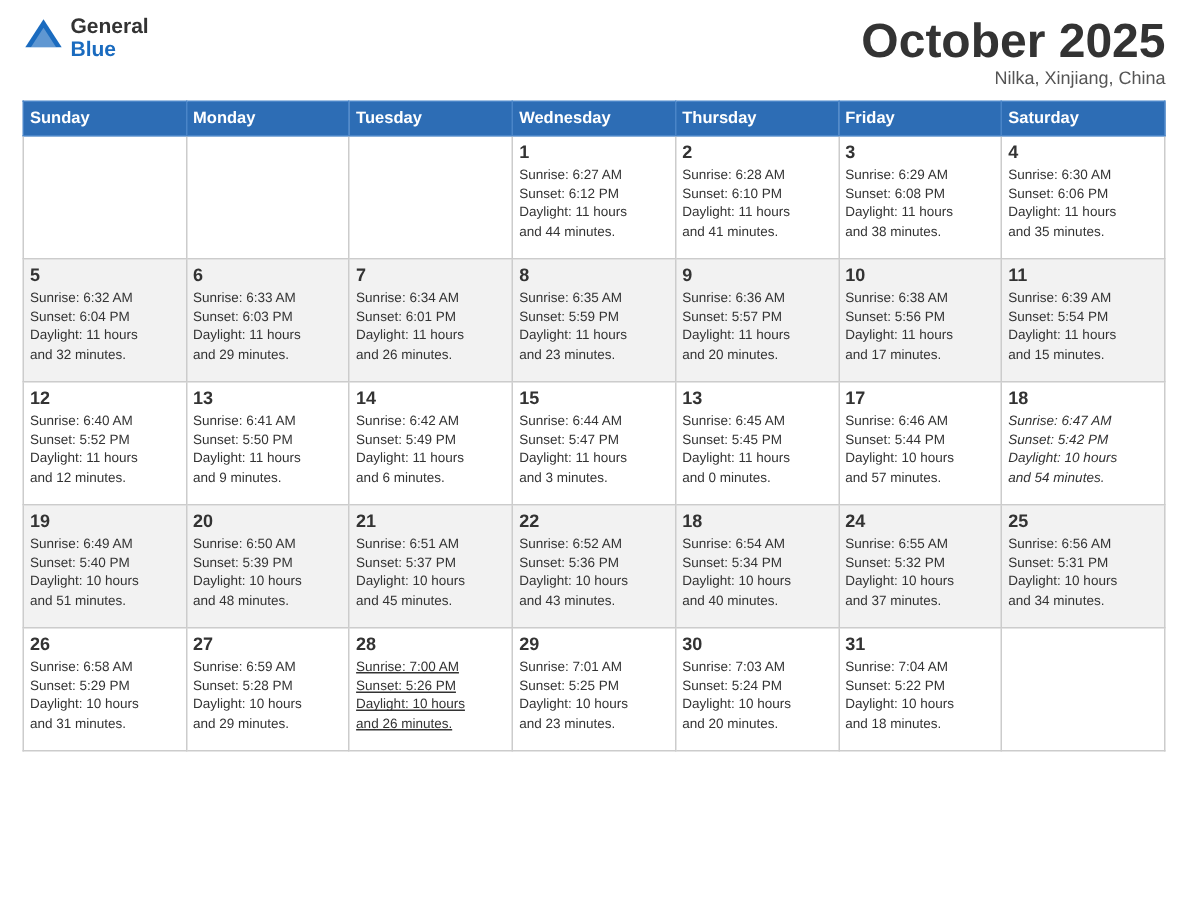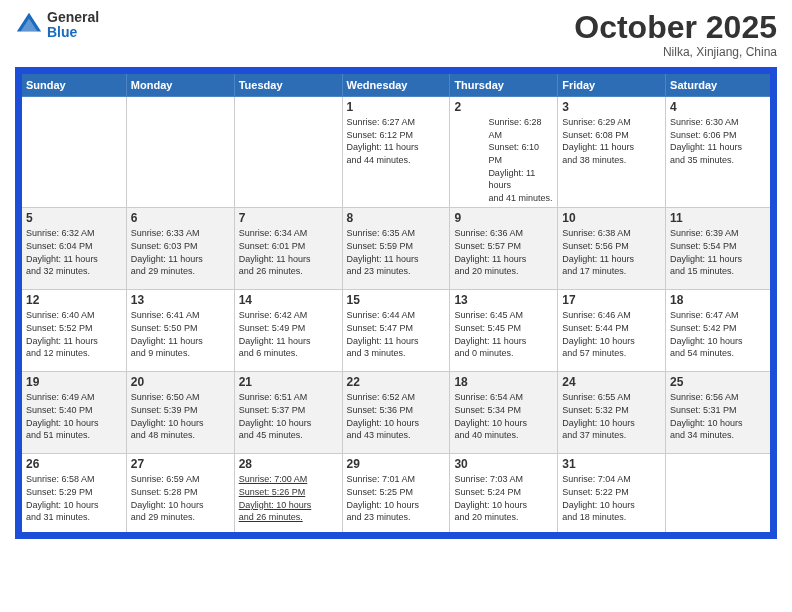--- a/index.html
+++ b/index.html
@@ -54,7 +54,7 @@
     }
     .calendar {
       flex: 1;
-      border: 7px solid #1d4ed8;
+      border: 1px solid #1d4ed8;
       border-collapse: collapse;
       width: 100%;
       table-layout: fixed;

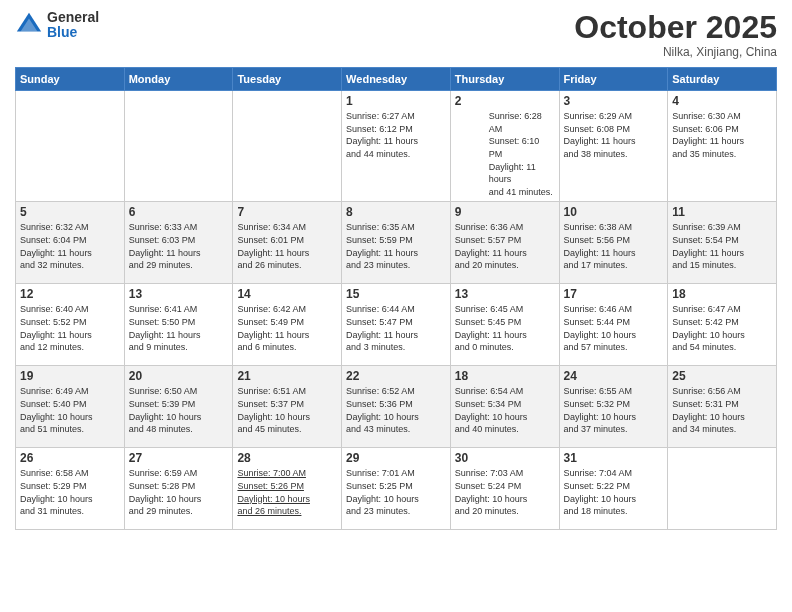--- a/index.html
+++ b/index.html
@@ -140,7 +140,7 @@
           </td>
           <td>
             <span class="day-number">2</span>
-            <div class="day-info" style="white-space: pre-line; margin-left: 34px;">Sunrise: 6:28 AM
+            <div class="day-info" style="white-space: pre-line;">Sunrise: 6:28 AM
 Sunset: 6:10 PM
 Daylight: 11 hours
 and 41 minutes.</div>

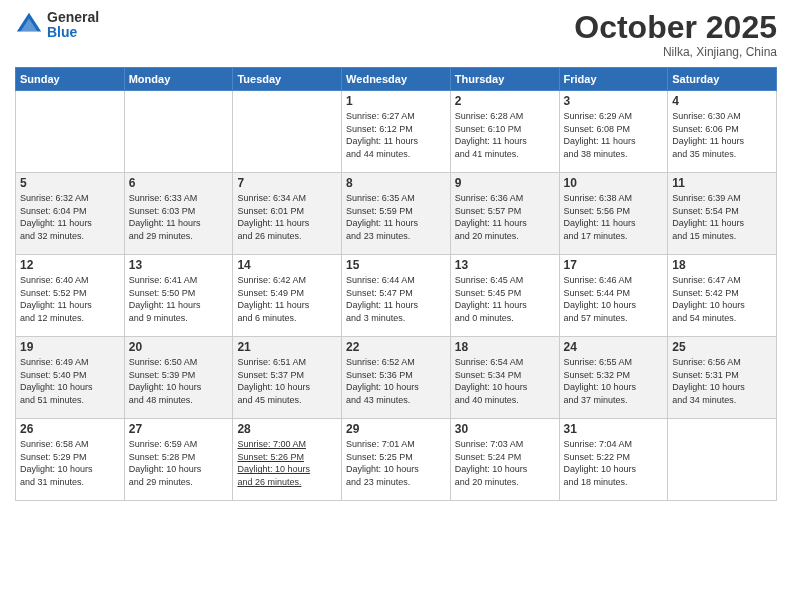--- a/index.html
+++ b/index.html
@@ -256,7 +256,7 @@
           </td>
           <td>
             <span class="day-number">18</span>
-            <div class="day-info" style="white-space: pre-line;">Sunrise: 6:47 AM
+            <div class="day-info" style="white-space: pre-line; font-style: italic;">Sunrise: 6:47 AM
 Sunset: 5:42 PM
 Daylight: 10 hours
 and 54 minutes.</div>

